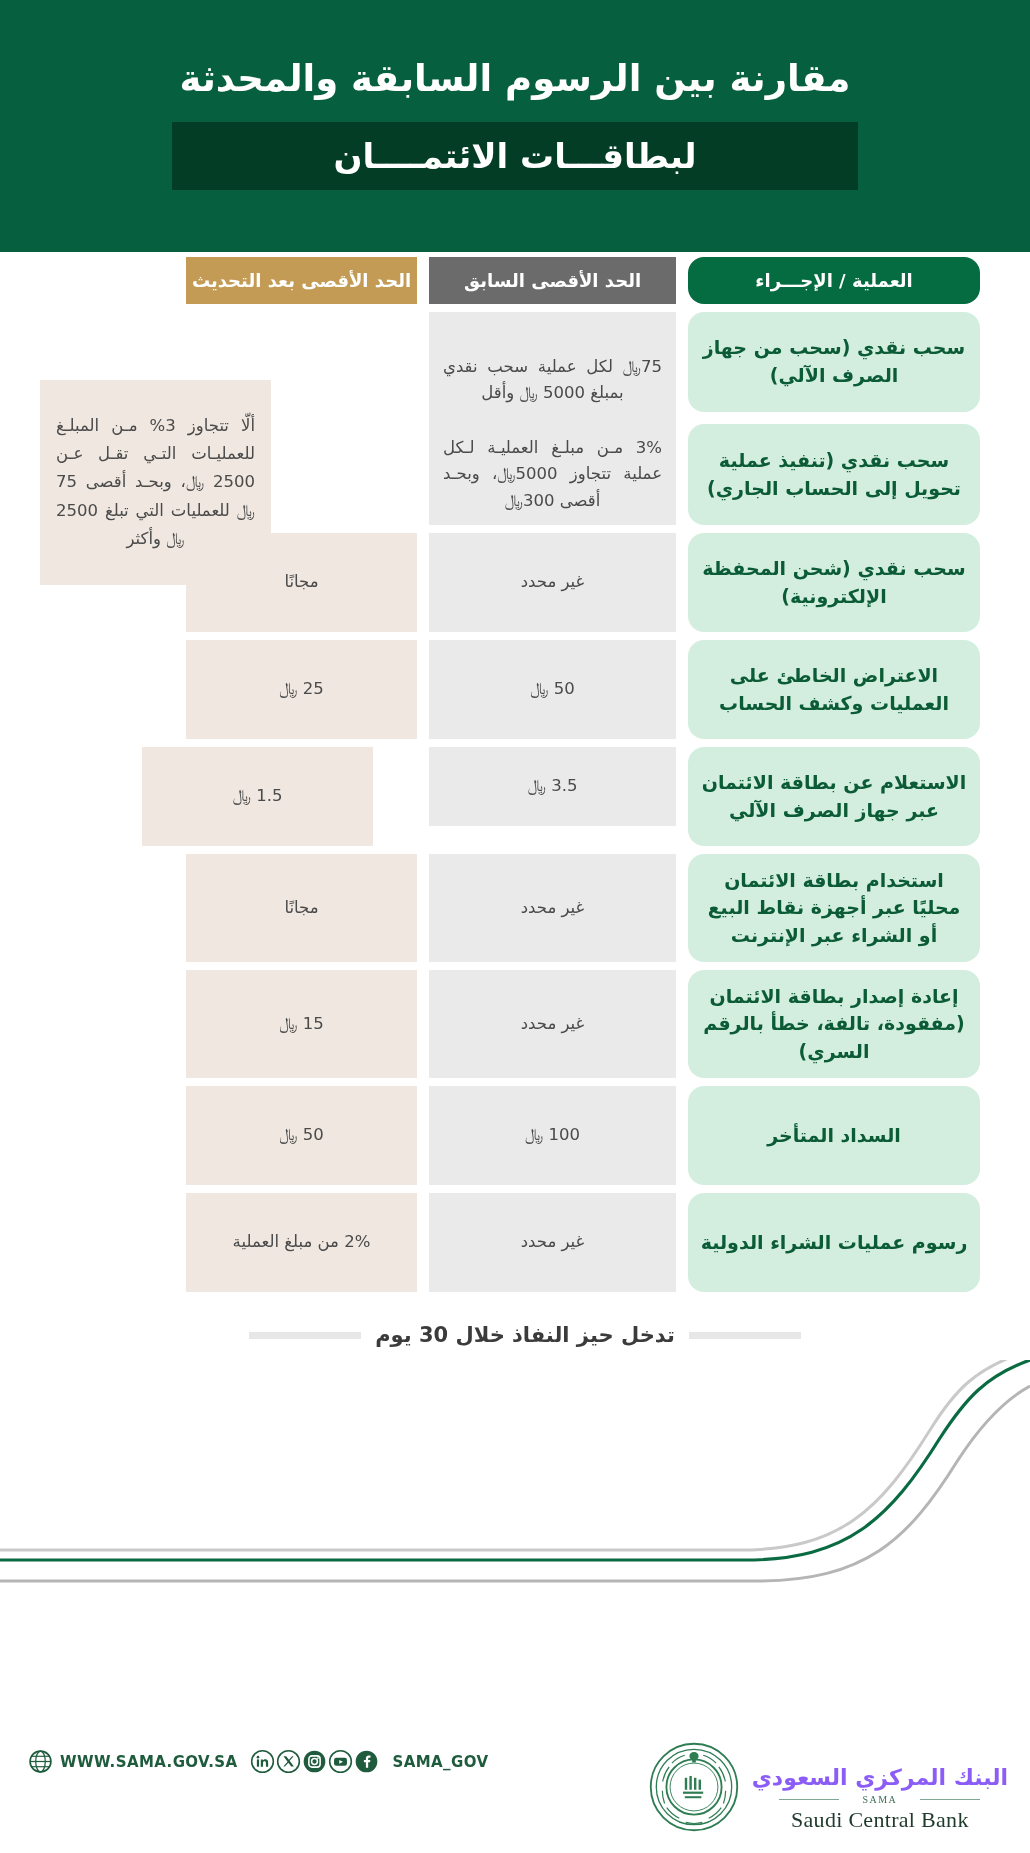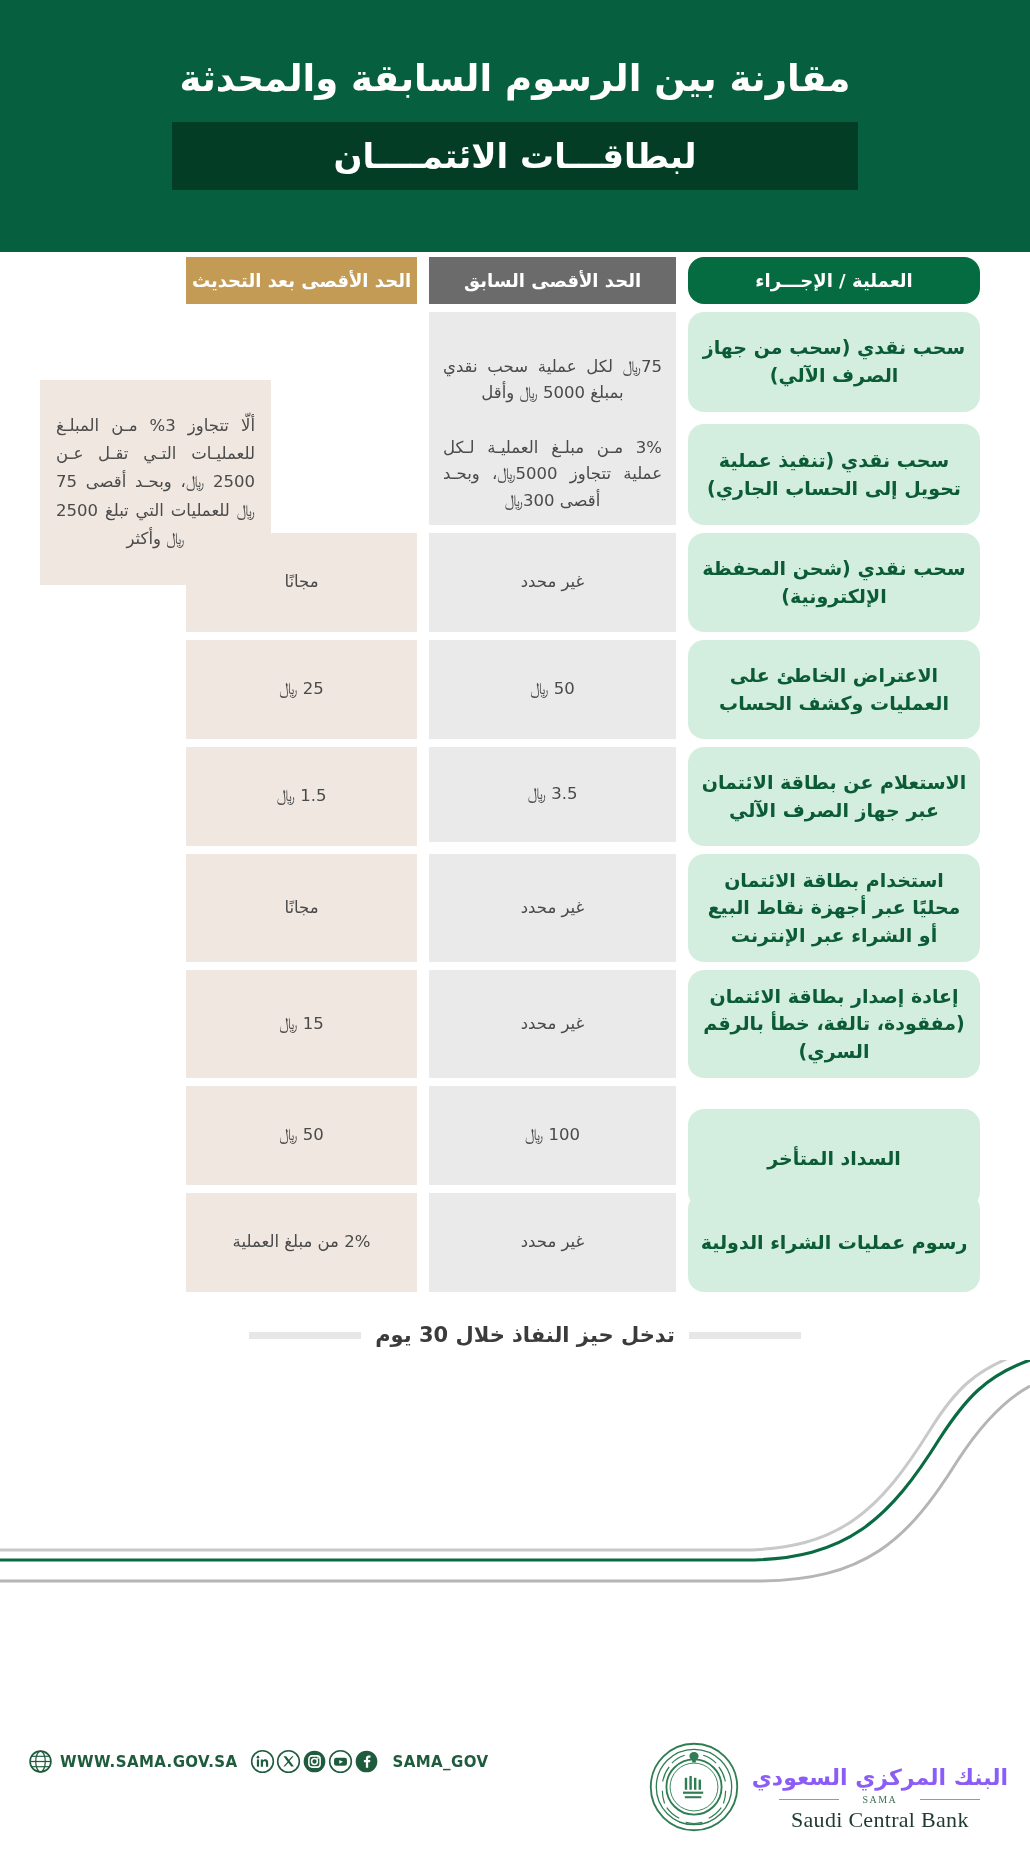--- a/index.html
+++ b/index.html
@@ -322,7 +322,7 @@
 
       <div class="data-row" style="height:99px;">
         <div class="cell cell-action c-action" style="height:99px;">الاستعلام عن بطاقة الائتمان عبر جهاز الصرف الآلي</div>
-        <div class="cell cell-prev c-prev" style="height:95px;">3.5 ﷼</div>
+        <div class="cell cell-prev c-prev" style="height:79px;margin-left:44px;">3.5 ﷼</div>
         <div class="cell cell-new c-new" style="height:99px;">1.5 ﷼</div>
       </div>
 

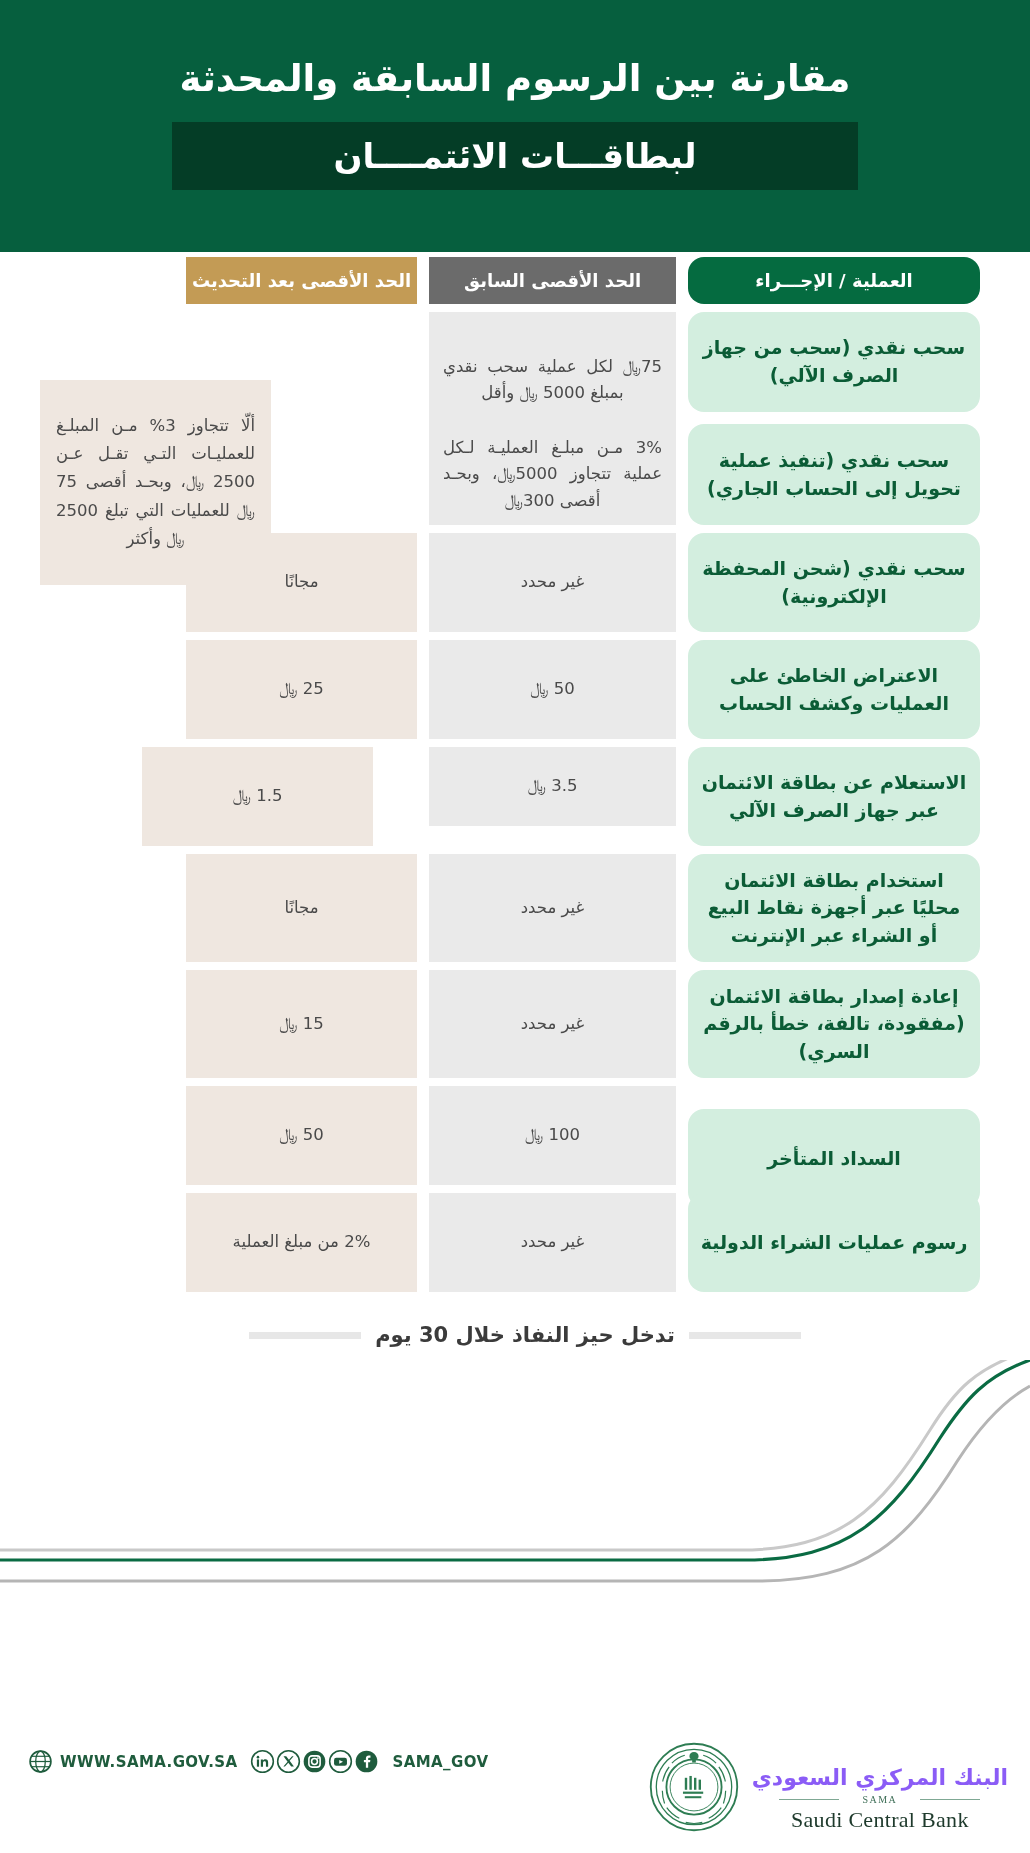--- a/index.html
+++ b/index.html
@@ -339,7 +339,7 @@
       </div>
 
       <div class="data-row" style="height:99px;">
-        <div class="cell cell-action c-action" style="height:99px;margin-top:23px;">السداد المتأخر</div>
+        <div class="cell cell-action c-action" style="height:99px;">السداد المتأخر</div>
         <div class="cell cell-prev c-prev" style="height:99px;">100 ﷼</div>
         <div class="cell cell-new c-new" style="height:99px;">50 ﷼</div>
       </div>

